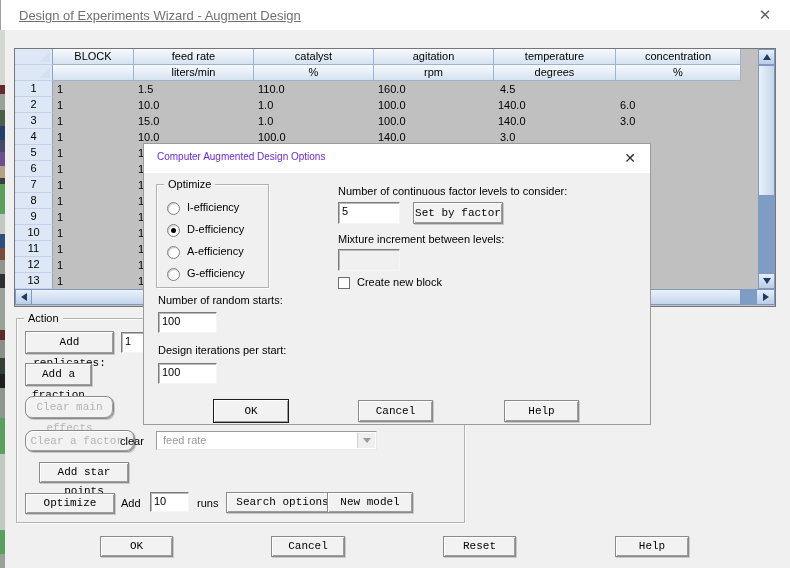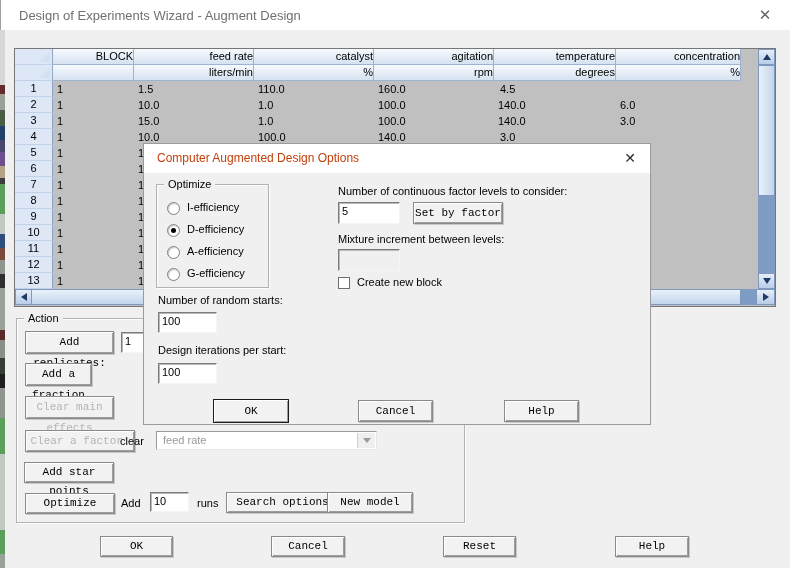--- a/index.html
+++ b/index.html
@@ -7,7 +7,7 @@
           font-family:"Liberation Sans",sans-serif;font-size:11px;color:#000;}
   
   .titlebar{position:absolute;left:0;top:0;width:790px;height:30px;background:#ffffff;border-left:1px solid #9aa0a6;box-sizing:border-box;}
-  .title-text{position:absolute;left:18px;top:8px;font-size:13px;color:#707070;}
+  .title-text{position:absolute;left:18px;top:8px;font-size:13px;color:#707070;text-decoration:underline;}
   .win-close{position:absolute;right:14px;top:5px;width:22px;height:20px;color:#5f5f5f;font-size:15px;text-align:center;line-height:20px;}
   .bg-strip{position:absolute;left:0;top:30px;width:5px;height:538px;
     background:linear-gradient(to bottom,

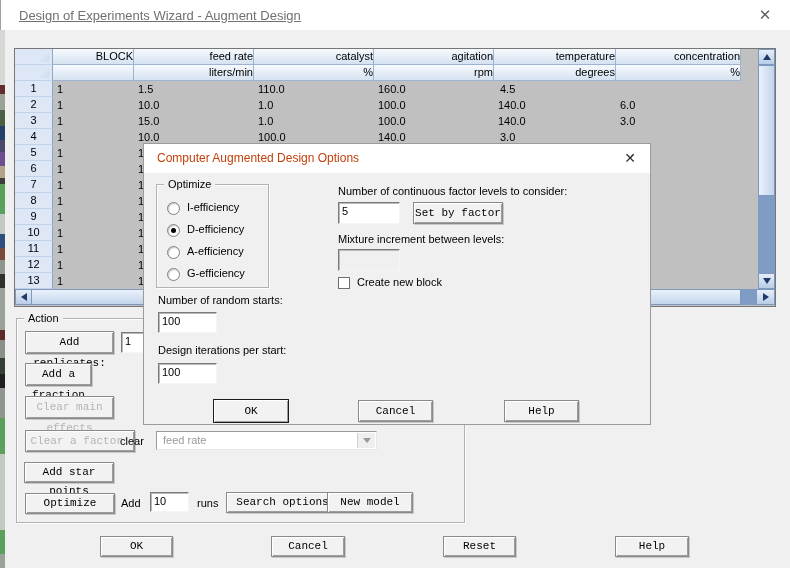--- a/index.html
+++ b/index.html
@@ -34,7 +34,7 @@
   .tbl-inner{position:absolute;left:0;top:0;width:760px;height:257px;}
   .hrow{display:flex;height:16px;}
   .hcell{height:16px;box-sizing:border-box;background:linear-gradient(#f7fafd,#d5e2f1);
-         border-right:1px solid #9db4d0;border-bottom:1px solid #9db4d0;text-align:right;line-height:15px;overflow:hidden;}
+         border-right:1px solid #9db4d0;border-bottom:1px solid #9db4d0;text-align:center;line-height:15px;overflow:hidden;}
   .corner{background:#a9c3e3;position:relative;}
   .corner .tri{position:absolute;right:2px;bottom:2px;width:0;height:0;border-top:10px solid transparent;border-right:11px solid #d3e1f2;}
   .rownum{width:38px;box-sizing:border-box;background:#dde7f5;border-right:1px solid #8ea6c6;border-bottom:1px solid #c2d2e8;text-align:center;line-height:15px;}

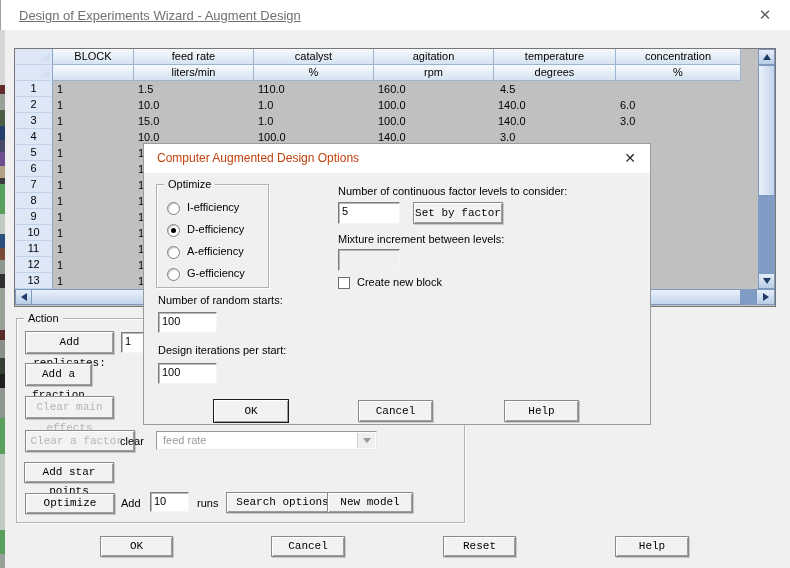--- a/index.html
+++ b/index.html
@@ -73,7 +73,7 @@
   
   #modal{position:absolute;left:143px;top:143px;width:508px;height:282px;background:#f0f0f0;border:1px solid #9b9b9b;box-sizing:border-box;z-index:50;}
   .modal-titlebar{position:absolute;left:0;top:0;right:0;height:29px;background:#ffffff;}
-  .modal-title{position:absolute;left:13px;top:7px;font-size:12px;color:#c2410c;}
+  .modal-title{position:absolute;left:13px;top:7px;font-size:10px;color:#6d28d9;}
   .modal-close{position:absolute;right:10px;top:5px;width:20px;height:18px;color:#2b2b2b;font-size:14px;text-align:center;line-height:18px;}
 </style>
 </head>

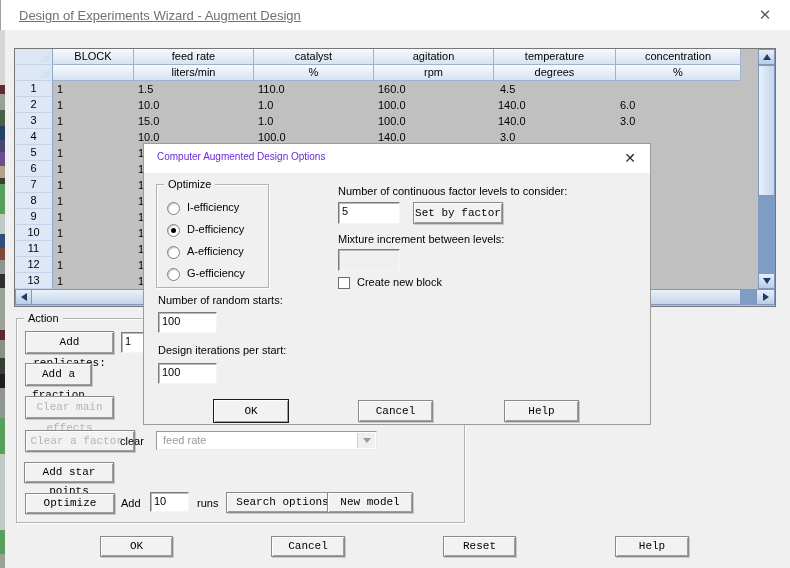--- a/index.html
+++ b/index.html
@@ -22,7 +22,7 @@
        box-shadow:inset 1px 1px 0 #ffffff,inset -1px -1px 0 #9d9d9d,1px 1px 0 #c9c9c9;
        text-align:center;box-sizing:border-box;color:#000;font-family:Liberation Mono, monospace;}
   .btn.default{border:1px solid #1c1c1c;box-shadow:inset 1px 1px 0 #ffffff,inset -1px -1px 0 #9d9d9d;}
-  .btn.disabled{color:#b4b4b4;}
+  .btn.disabled{color:#b4b4b4;border-radius:8px;}
   .field{position:absolute;background:#ffffff;border:1px solid;border-color:#7b7b7b #f5f5f5 #f5f5f5 #7b7b7b;
          box-shadow:inset 1px 1px 0 #b9b9b9;box-sizing:border-box;padding:2px 3px;color:#000;}
   .field.disabled{background:#f0f0f0;color:#9a9a9a;}

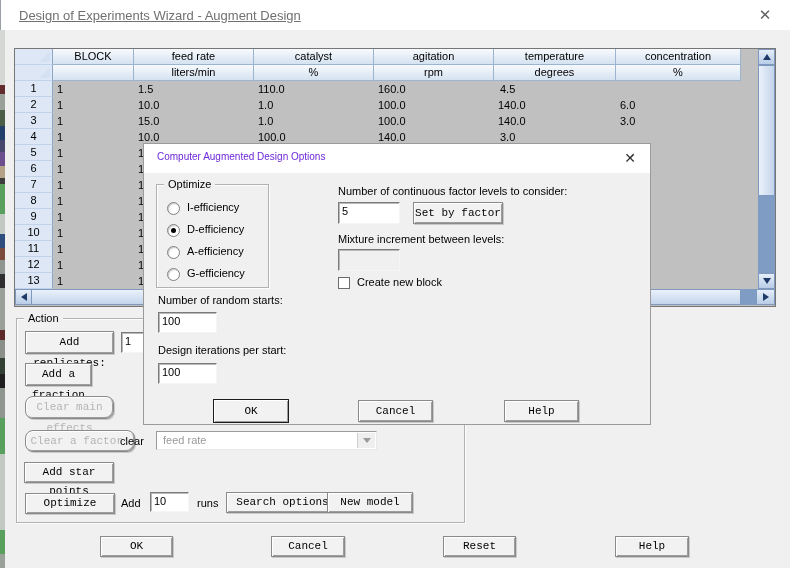--- a/index.html
+++ b/index.html
@@ -284,7 +284,7 @@
         <span class="dd-arrow"></span>
       </span>
   </div>
-  <div class="btn" style="left:24px;top:462px;width:90px;height:21px;line-height:19px;">Add star points</div>
+  <div class="btn" style="left:39px;top:462px;width:90px;height:21px;line-height:19px;">Add star points</div>
   <div class="btn" style="left:25px;top:493px;width:90px;height:21px;line-height:19px;">Optimize</div>
   <span class="lbl" style="left:121px;top:497px;">Add</span>
   <div class="field" style="left:150px;top:492px;width:39px;height:20px;">10</div>

